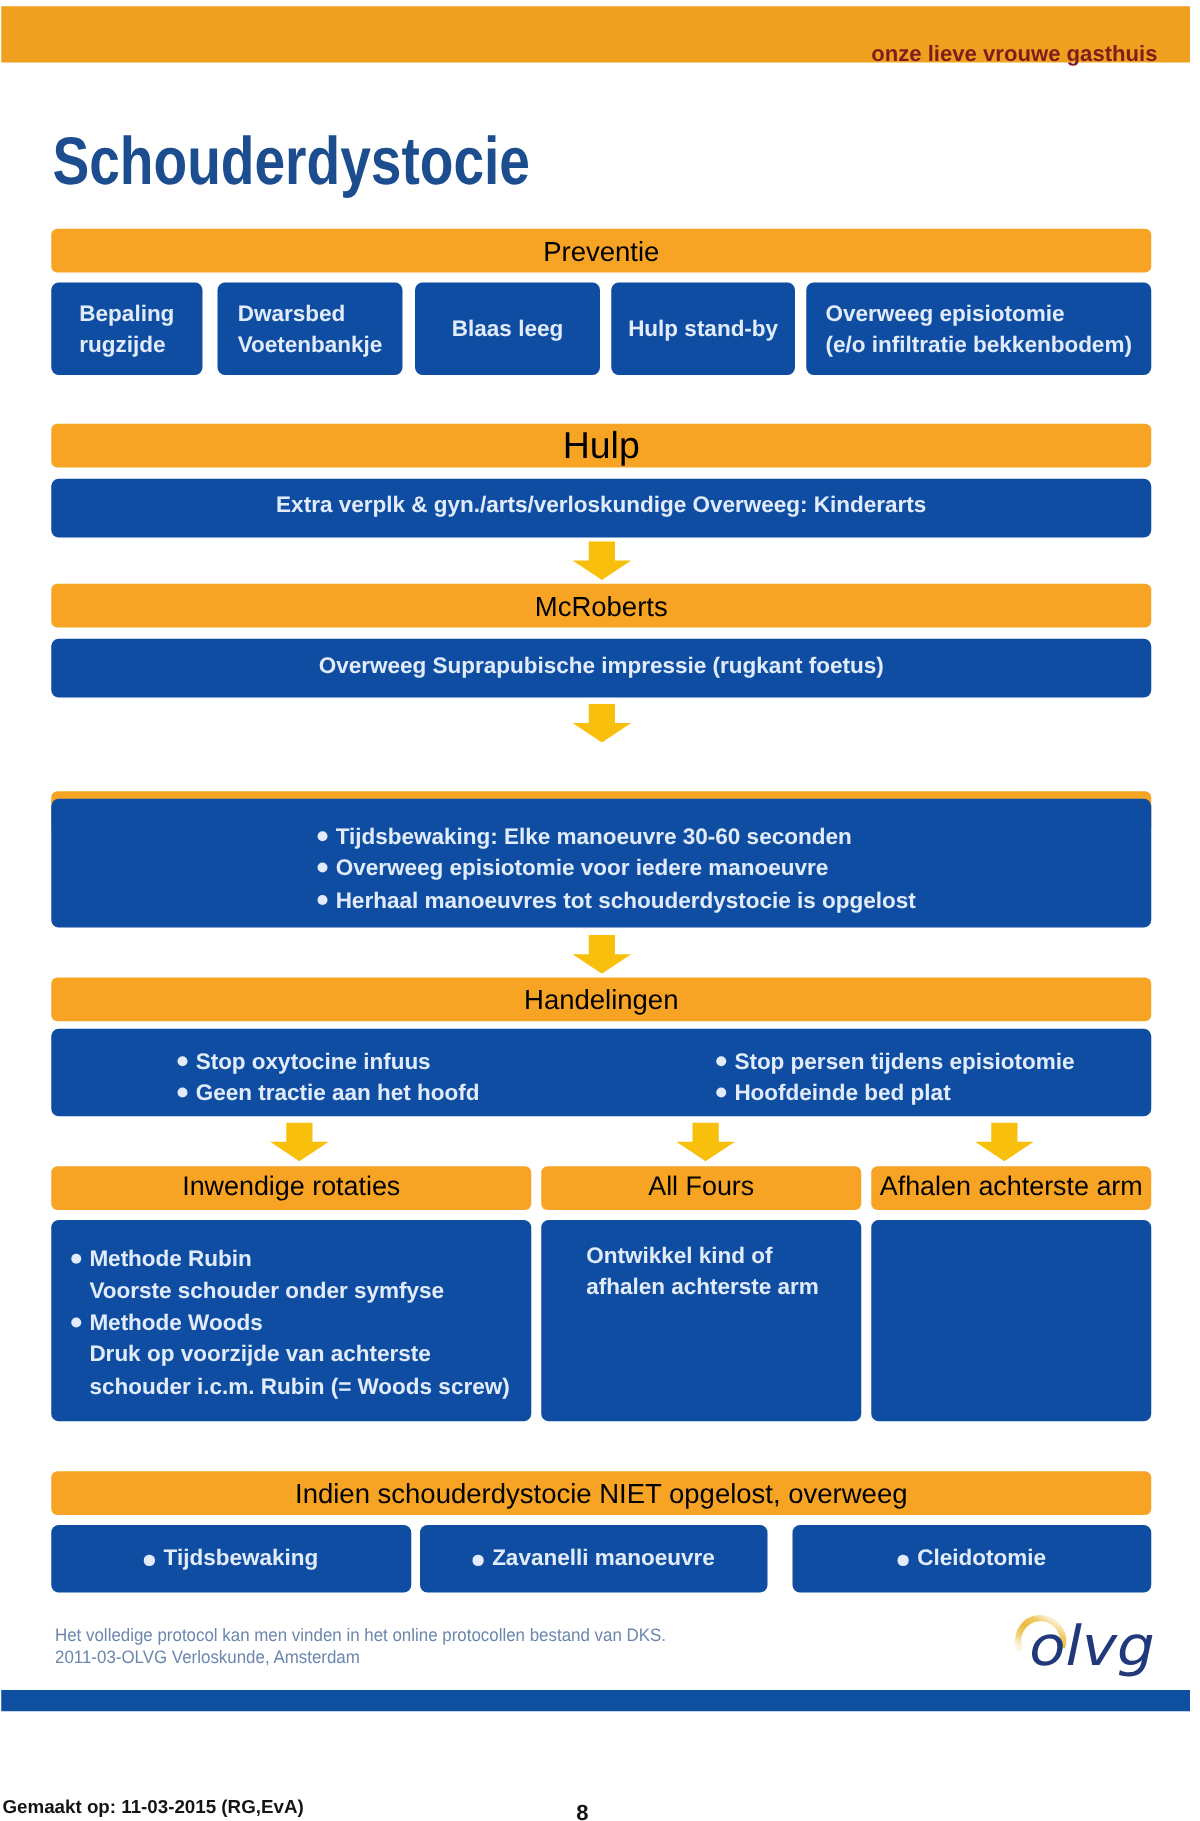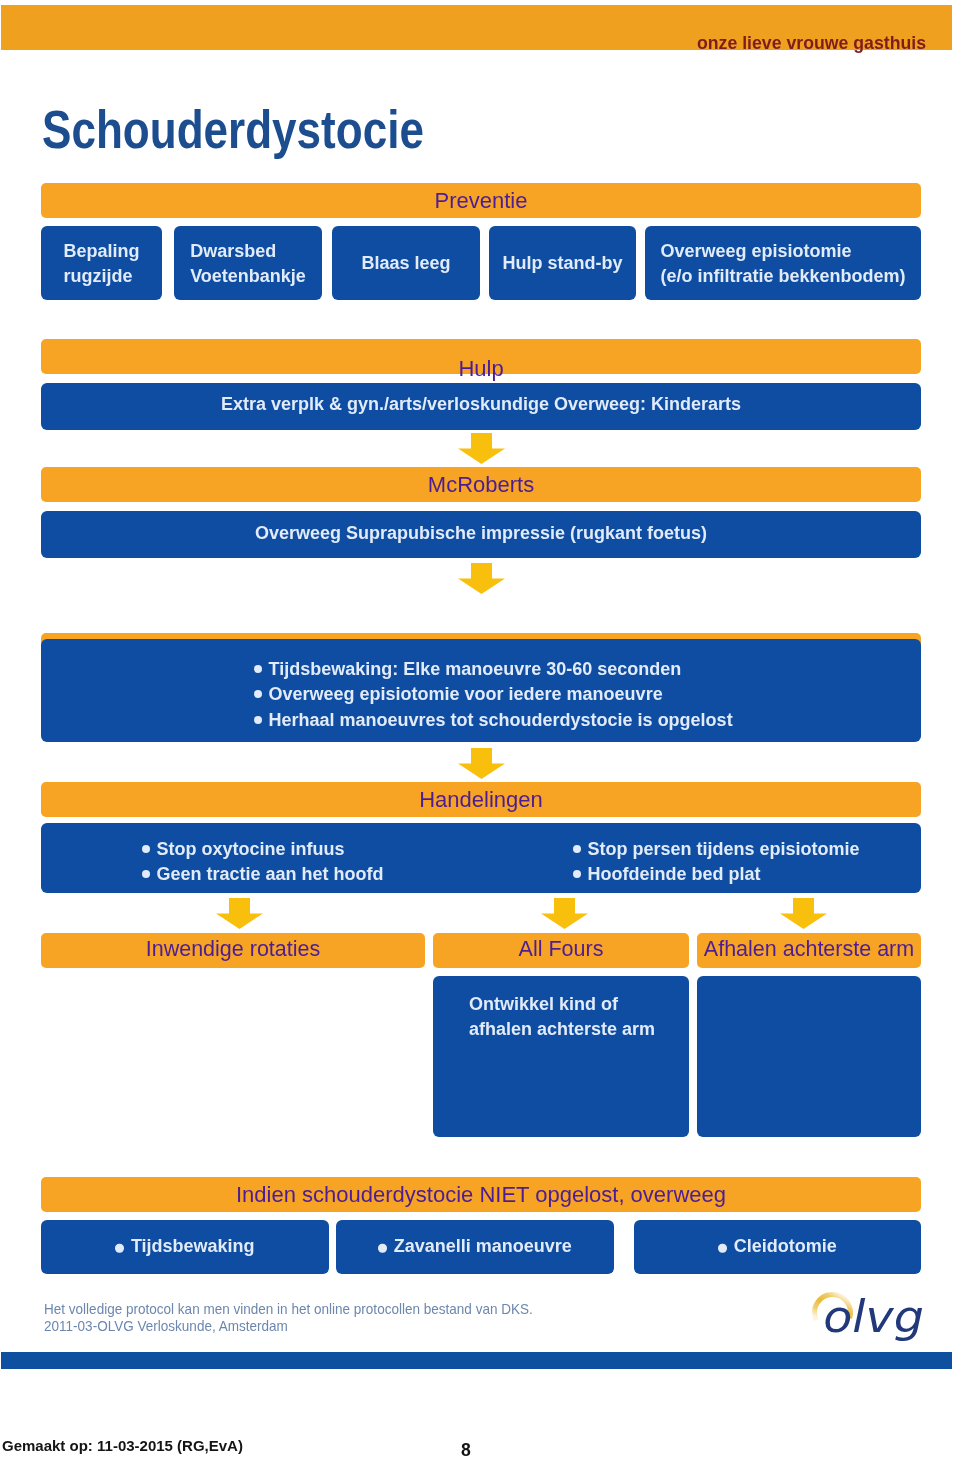--- a/index.html
+++ b/index.html
@@ -21,7 +21,7 @@
   
   .obar{position:absolute;background:#F7A424;border-radius:5px;}
   .obar .lbl{position:absolute;left:0;right:0;top:50%;transform:translateY(-50%);
-    text-align:center;color:#4c1d95;font-size:22px;line-height:1.05;white-space:nowrap;}
+    text-align:center;color:#000000;font-size:22px;line-height:1.05;white-space:nowrap;}
   .bbox{position:absolute;background:#0E4DA1;border-radius:6px;color:#E1EBF9;}
 
   .cen{position:absolute;left:0;right:0;top:50%;transform:translateY(-50%);

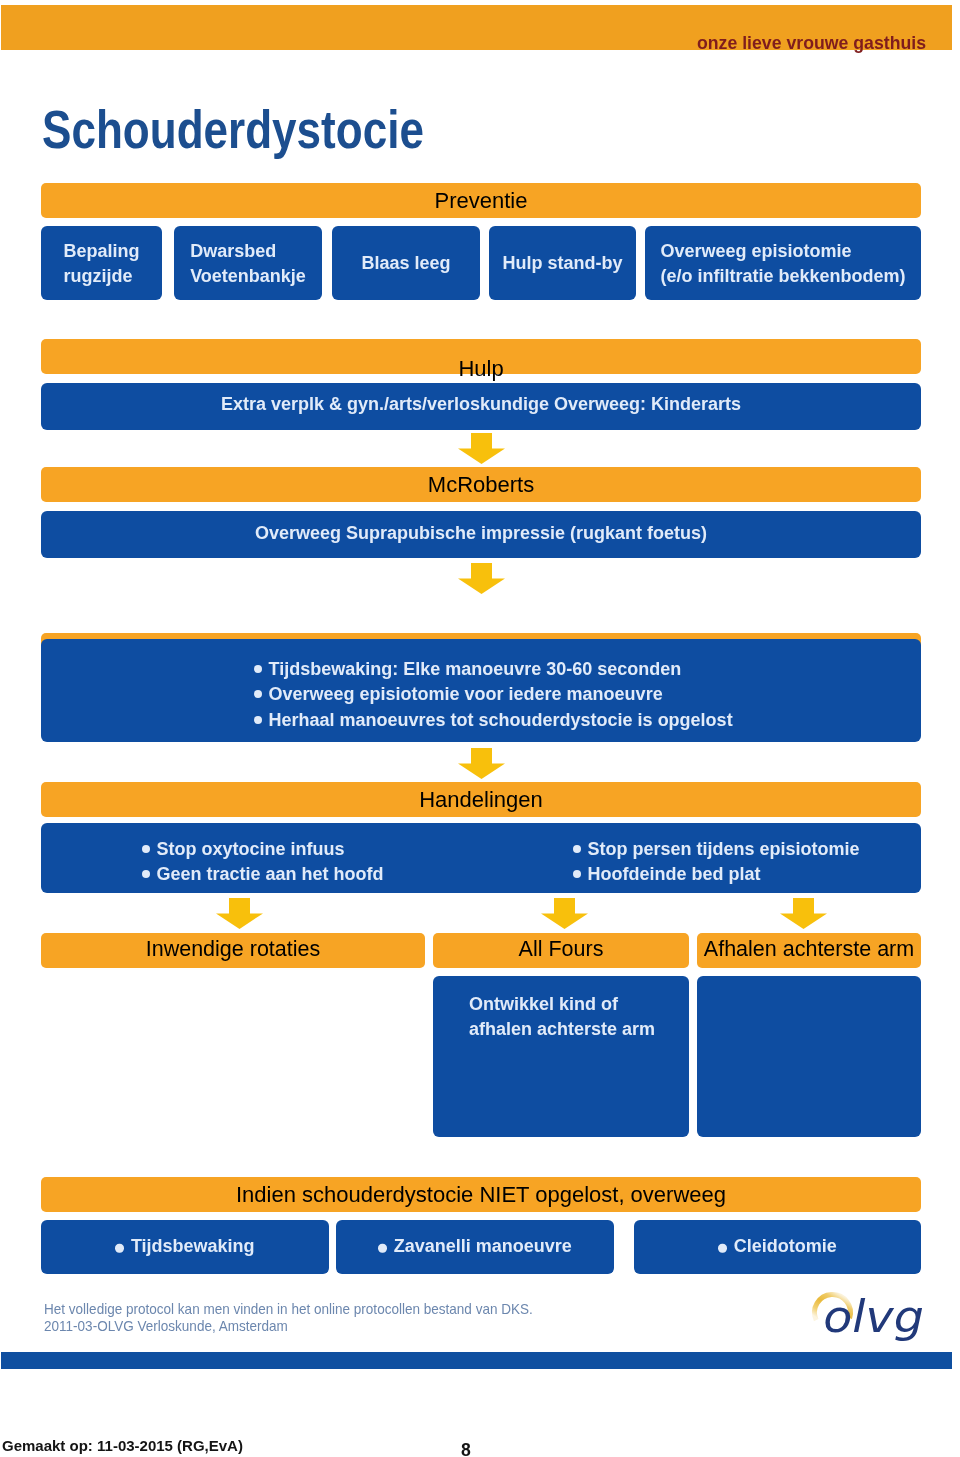--- a/index.html
+++ b/index.html
@@ -73,7 +73,7 @@
       <div class="cen" style="margin-top:0.4px"><div style="display:inline-block;text-align:left"><div>Overweeg episiotomie</div><div>(e/o infiltratie bekkenbodem)</div></div></div>
     </div>
 <div class="obar" style="left:41px;top:339px;width:880px;height:35px">
-      <div class="lbl" style="font-size:22px;margin-top:12px">Hulp</div>
+      <div class="lbl" style="font-size:30px;margin-top:0px">Hulp</div>
     </div>
 <div class="bbox" style="left:41px;top:383px;width:880px;height:46.5px">
       <div class="cen" style="margin-top:-1.8px">Extra verplk &amp; gyn./arts/verloskundige Overweeg: Kinderarts</div>

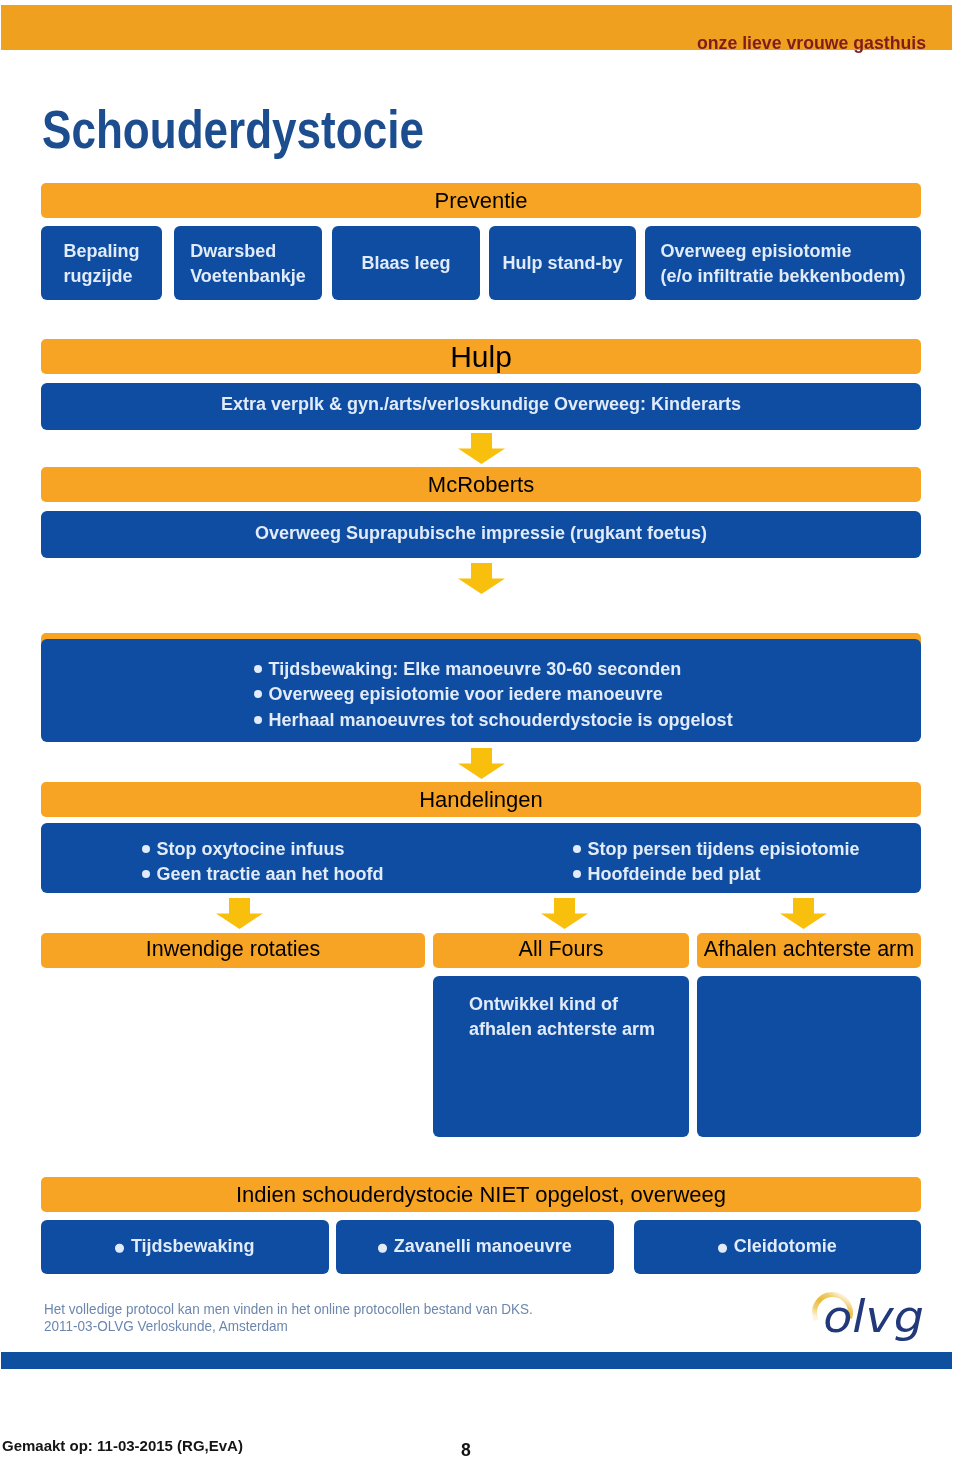--- a/index.html
+++ b/index.html
@@ -134,6 +134,15 @@
 <div class="obar" style="left:697px;top:933px;width:224px;height:35px">
       <div class="lbl" style="font-size:21.5px;margin-top:-1.5px">Afhalen achterste arm</div>
     </div>
+<div class="bbox" style="left:41px;top:976px;width:384px;height:161px">
+      <div class="blist" style="left:16px;top:19px">
+        <div class="bi">Methode Rubin</div>
+        <div class="sub">Voorste schouder onder symfyse</div>
+        <div class="bi">Methode Woods</div>
+        <div class="sub">Druk op voorzijde van achterste</div>
+        <div class="sub">schouder i.c.m. Rubin (= Woods screw)</div>
+      </div>
+    </div>
 <div class="bbox" style="left:433px;top:976px;width:256px;height:161px">
       <div class="blist" style="left:36px;top:15.5px">
         <div>Ontwikkel kind of</div>

